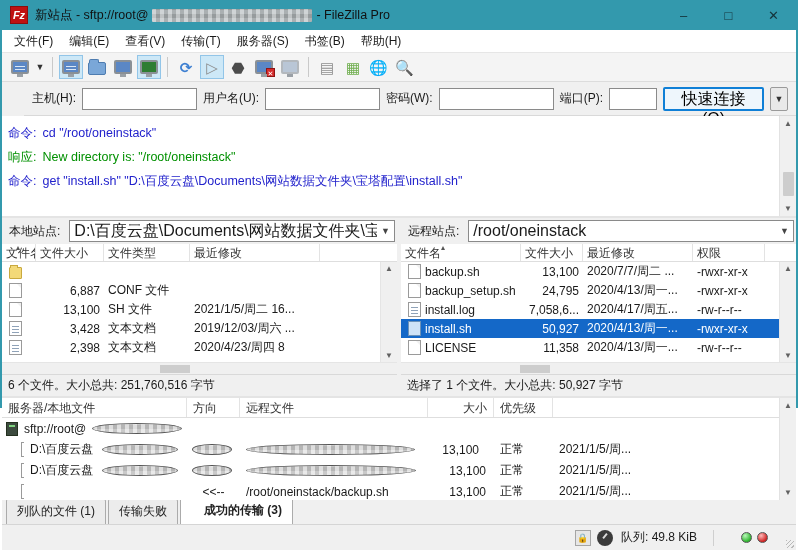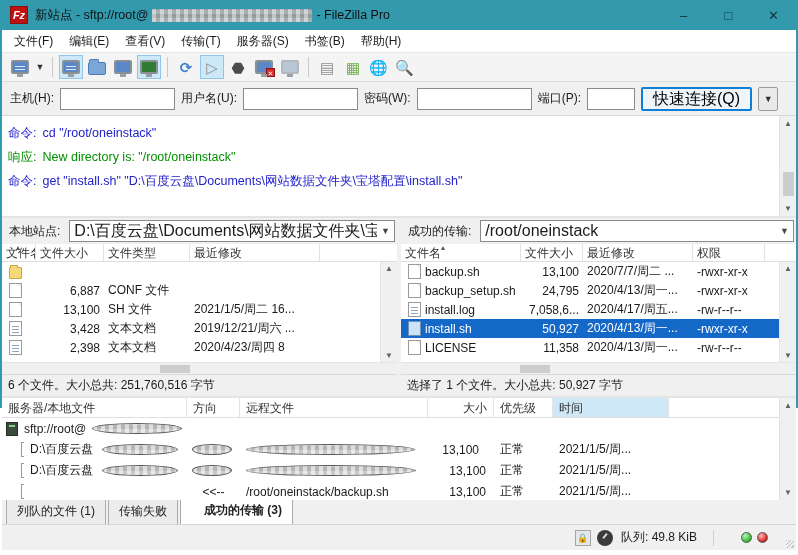--- a/index.html
+++ b/index.html
@@ -50,7 +50,7 @@
 
   
   .quickbar { height:34px; background:#f0f0f0; border-bottom:1px solid #d9d9d9; display:flex; align-items:center;
-              padding:0 8px; gap:6px; flex:0 0 auto; }
+              padding:0 8px; gap:6px; flex:0 0 auto;margin-left:22px; }
   .qc-label { font-size:12px; white-space:nowrap; }
   .qc-input { height:22px; border:1px solid #8a8a8a; background:#fff; width:115px; font-size:12px; padding:0 3px; }
   .qc-input.small { width:48px; }

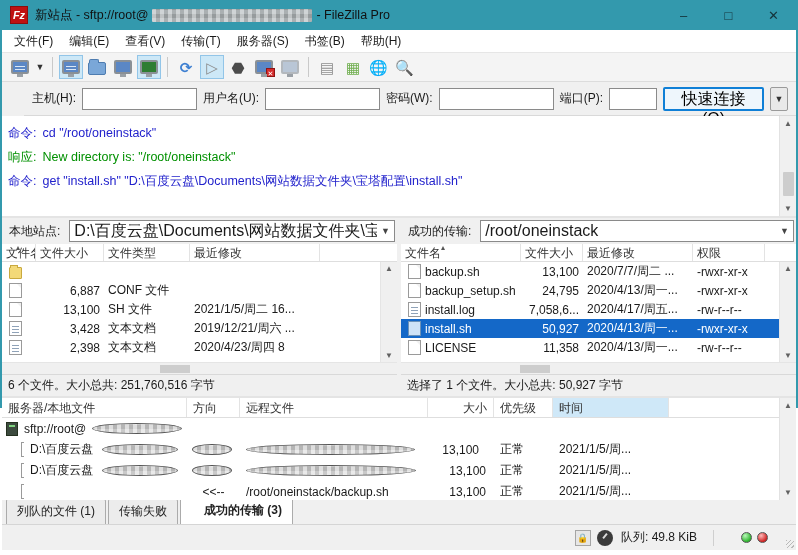--- a/index.html
+++ b/index.html
@@ -332,7 +332,7 @@
 
     <div class="pane">
       <div class="sitebar">
-        <span class="site-label">成功的传输:</span>
+        <span class="site-label">远程站点:</span>
         <div class="site-combo">
           <span class="path">/root/oneinstack</span>
           <span class="chev">▼</span>

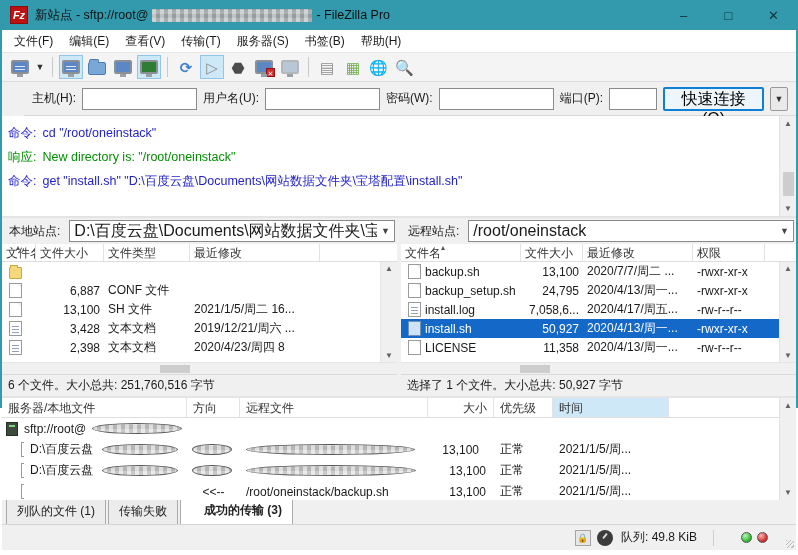--- a/index.html
+++ b/index.html
@@ -307,7 +307,7 @@
             </div>
           <div class="cell num" style="width:68px">3,428</div>
           <div class="cell" style="width:86px">文本文档</div>
-          <div class="cell" style="width:130px">2019/12/21/周六 ...</div>
+          <div class="cell" style="width:130px">2019/12/03/周六 ...</div>
         </div>
         <div class="frow">
           <div class="cell" style="width:34px;display:flex">

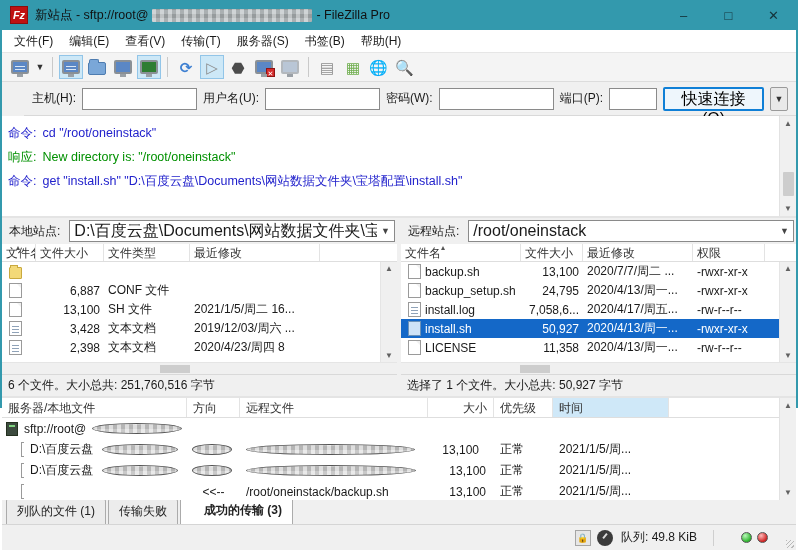--- a/index.html
+++ b/index.html
@@ -410,7 +410,6 @@
       <div class="col" style="width:188px"><span>远程文件</span></div>
       <div class="col" style="width:66px;text-align:right"><span>大小</span></div>
       <div class="col" style="width:59px"><span>优先级</span></div>
-      <div class="col time-hl" style="width:116px"><span>时间</span></div>
       <div class="col" style="flex:1;border-right:none"></div>
     </div>
 

